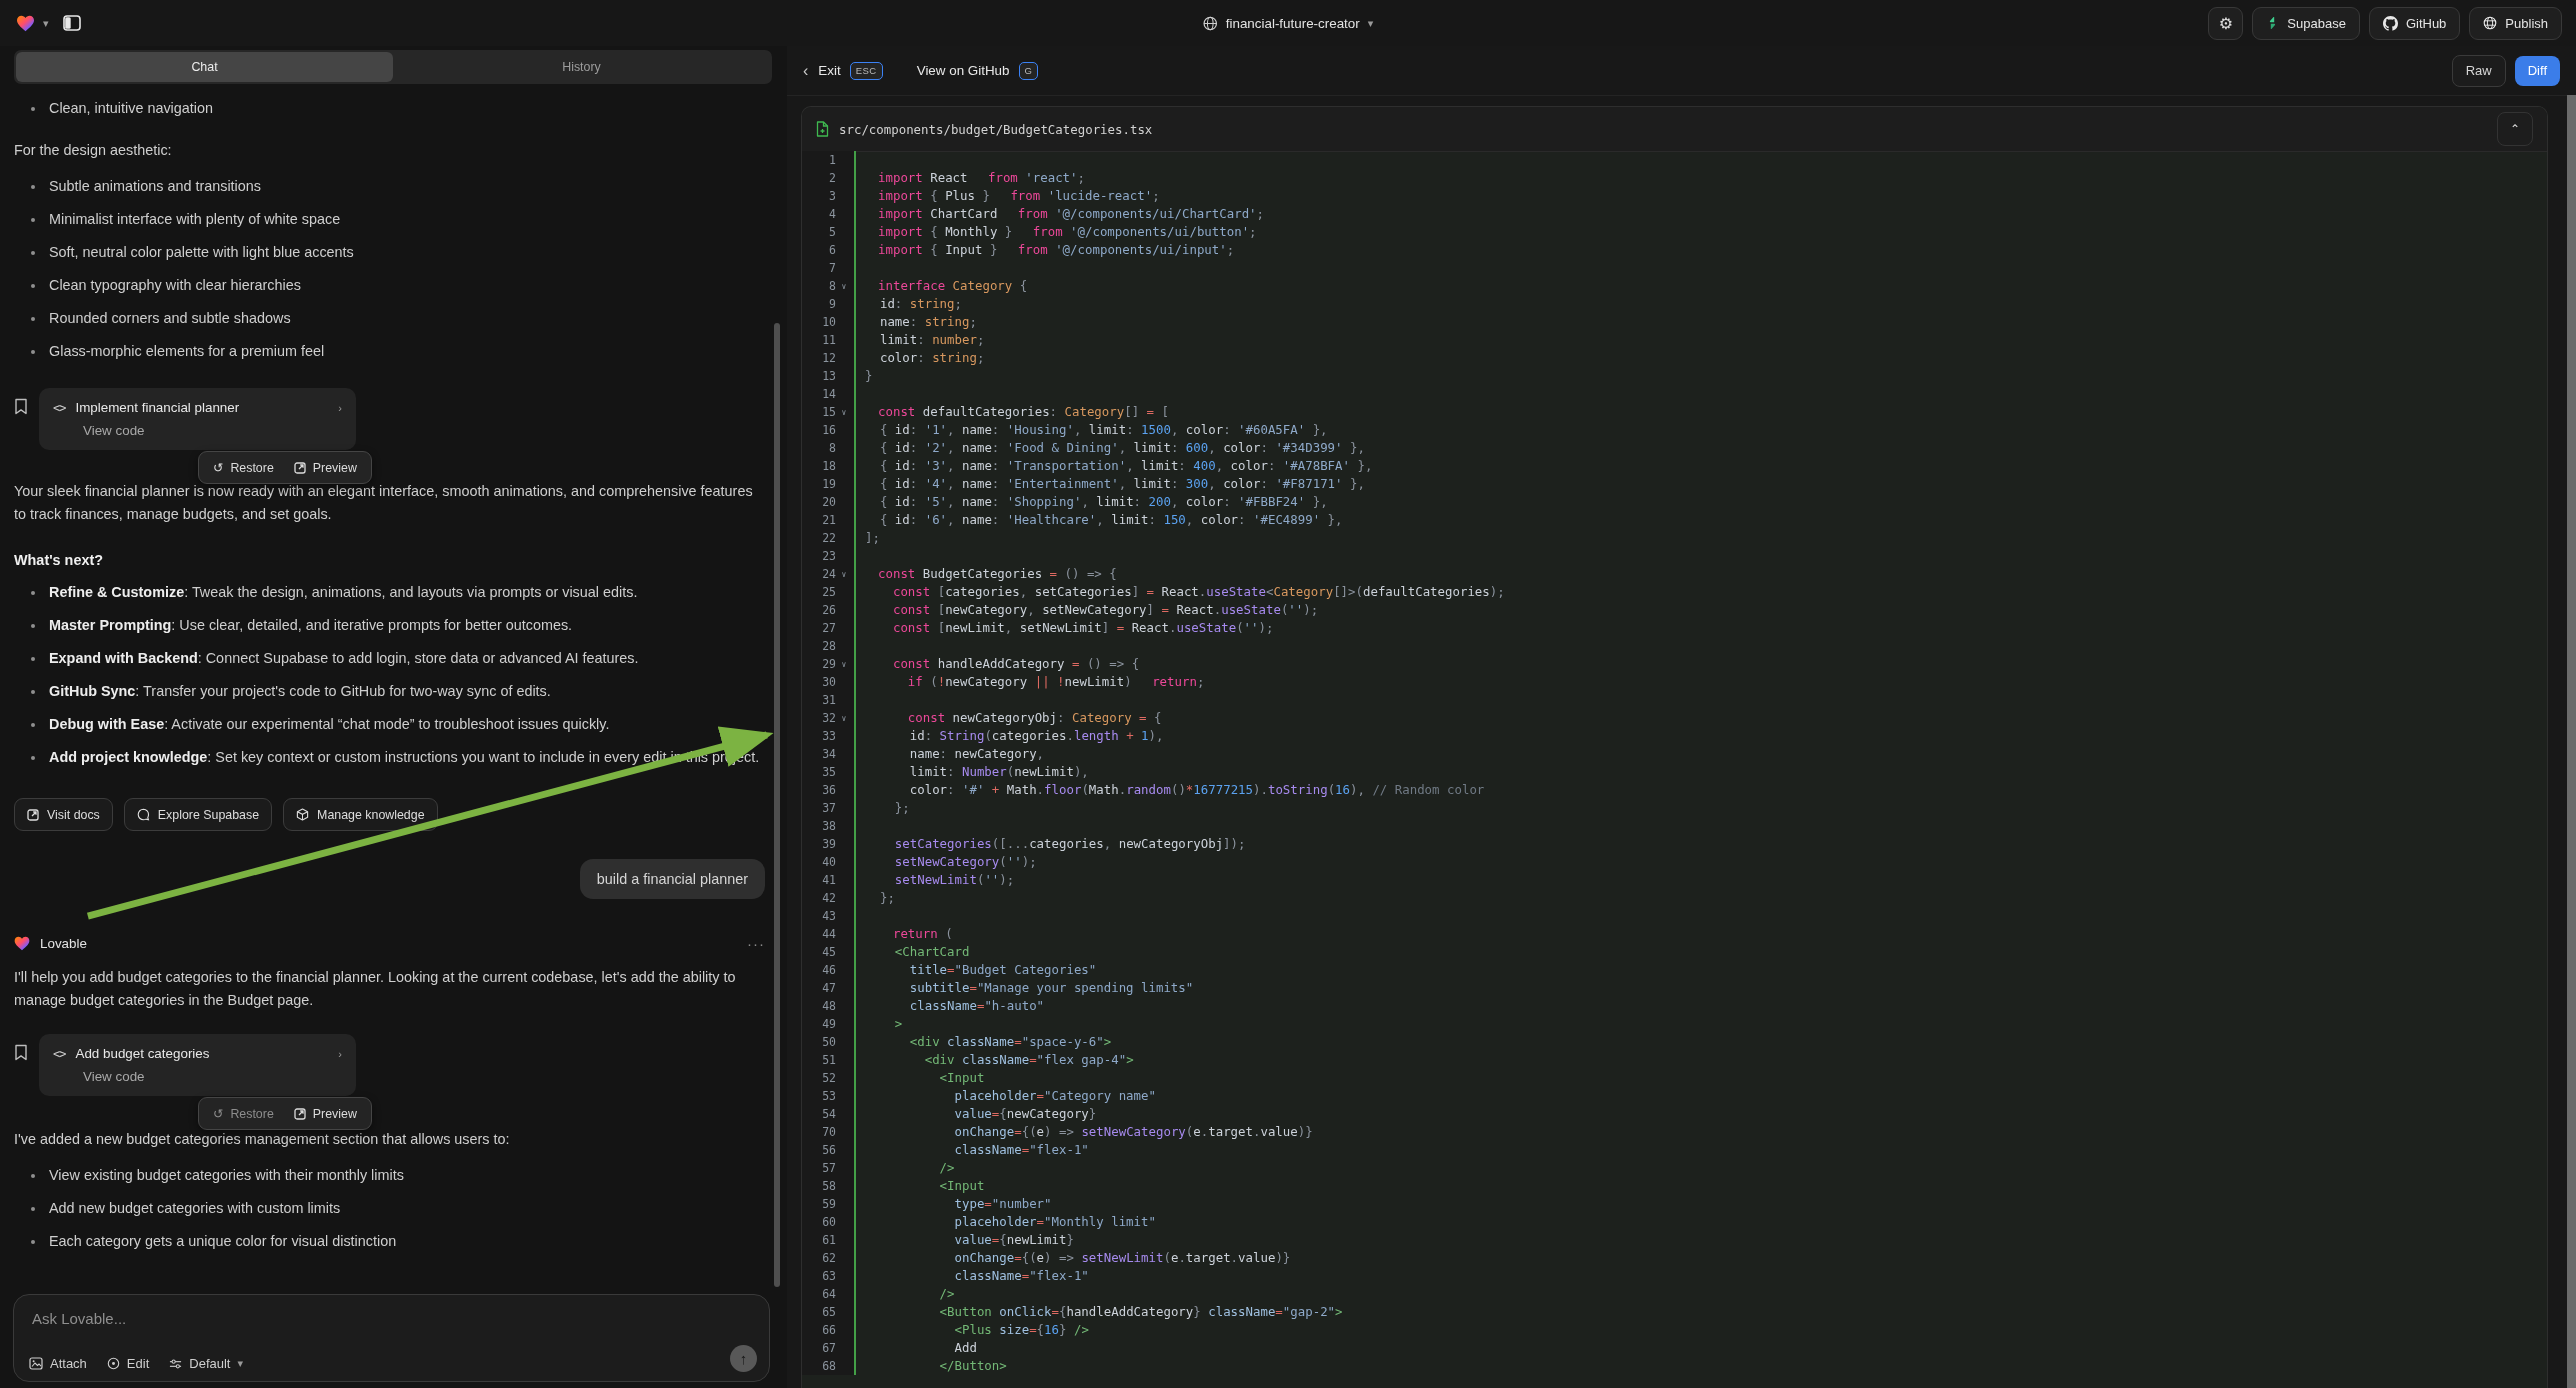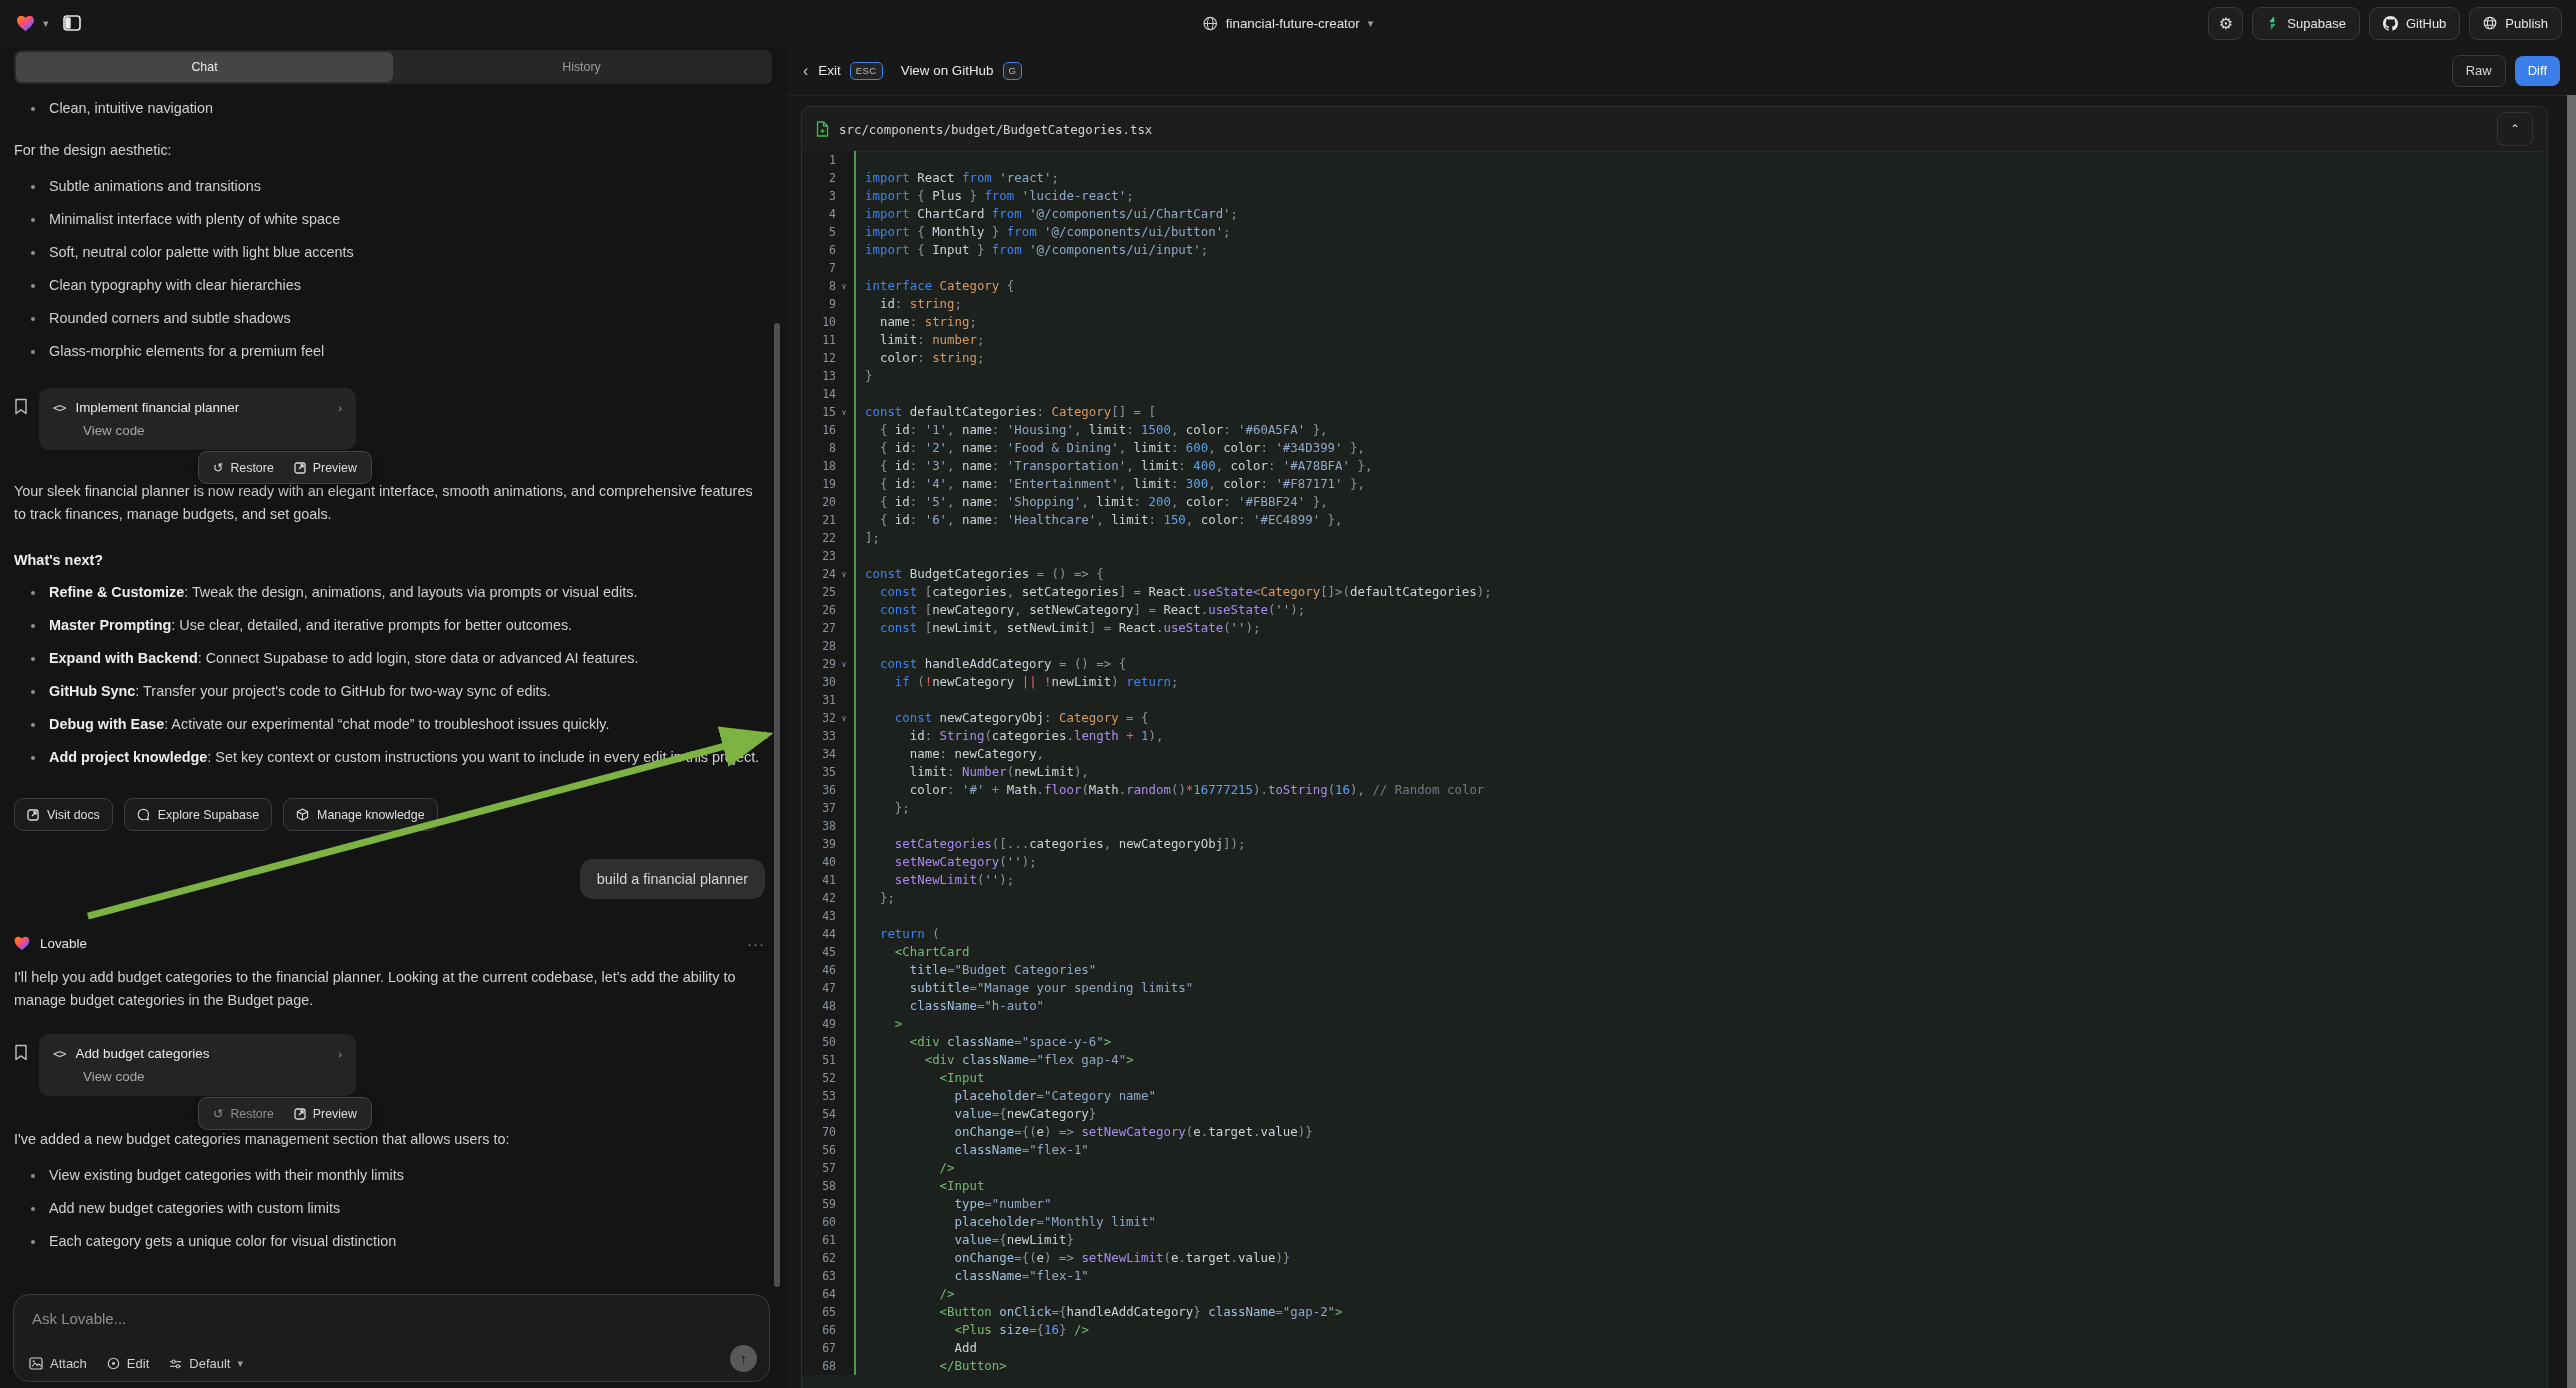--- a/index.html
+++ b/index.html
@@ -68,7 +68,7 @@
   .cp-head .lbl{color:#e8e8e8;font-size:13.4px;}
   kbd.k{margin-left:9px;border:1px solid #3b82f6;background:#242424;border-radius:5px;color:#b9b9b9;
         font-size:9.5px;padding:2.5px 5px;font-family:"Liberation Sans",sans-serif;letter-spacing:0.5px;}
-  .vgh{margin-left:18px;display:flex;align-items:center;}
+  .vgh{margin-left:34px;display:flex;align-items:center;}
   .cp-head .sp{flex:1;}
   .raw{height:30px;border:1px solid #3a3a3a;border-radius:8px;display:flex;align-items:center;padding:0 13px;
        color:#d6d6d6;font-size:13px;background:#1c1c1c;margin-right:9px;}

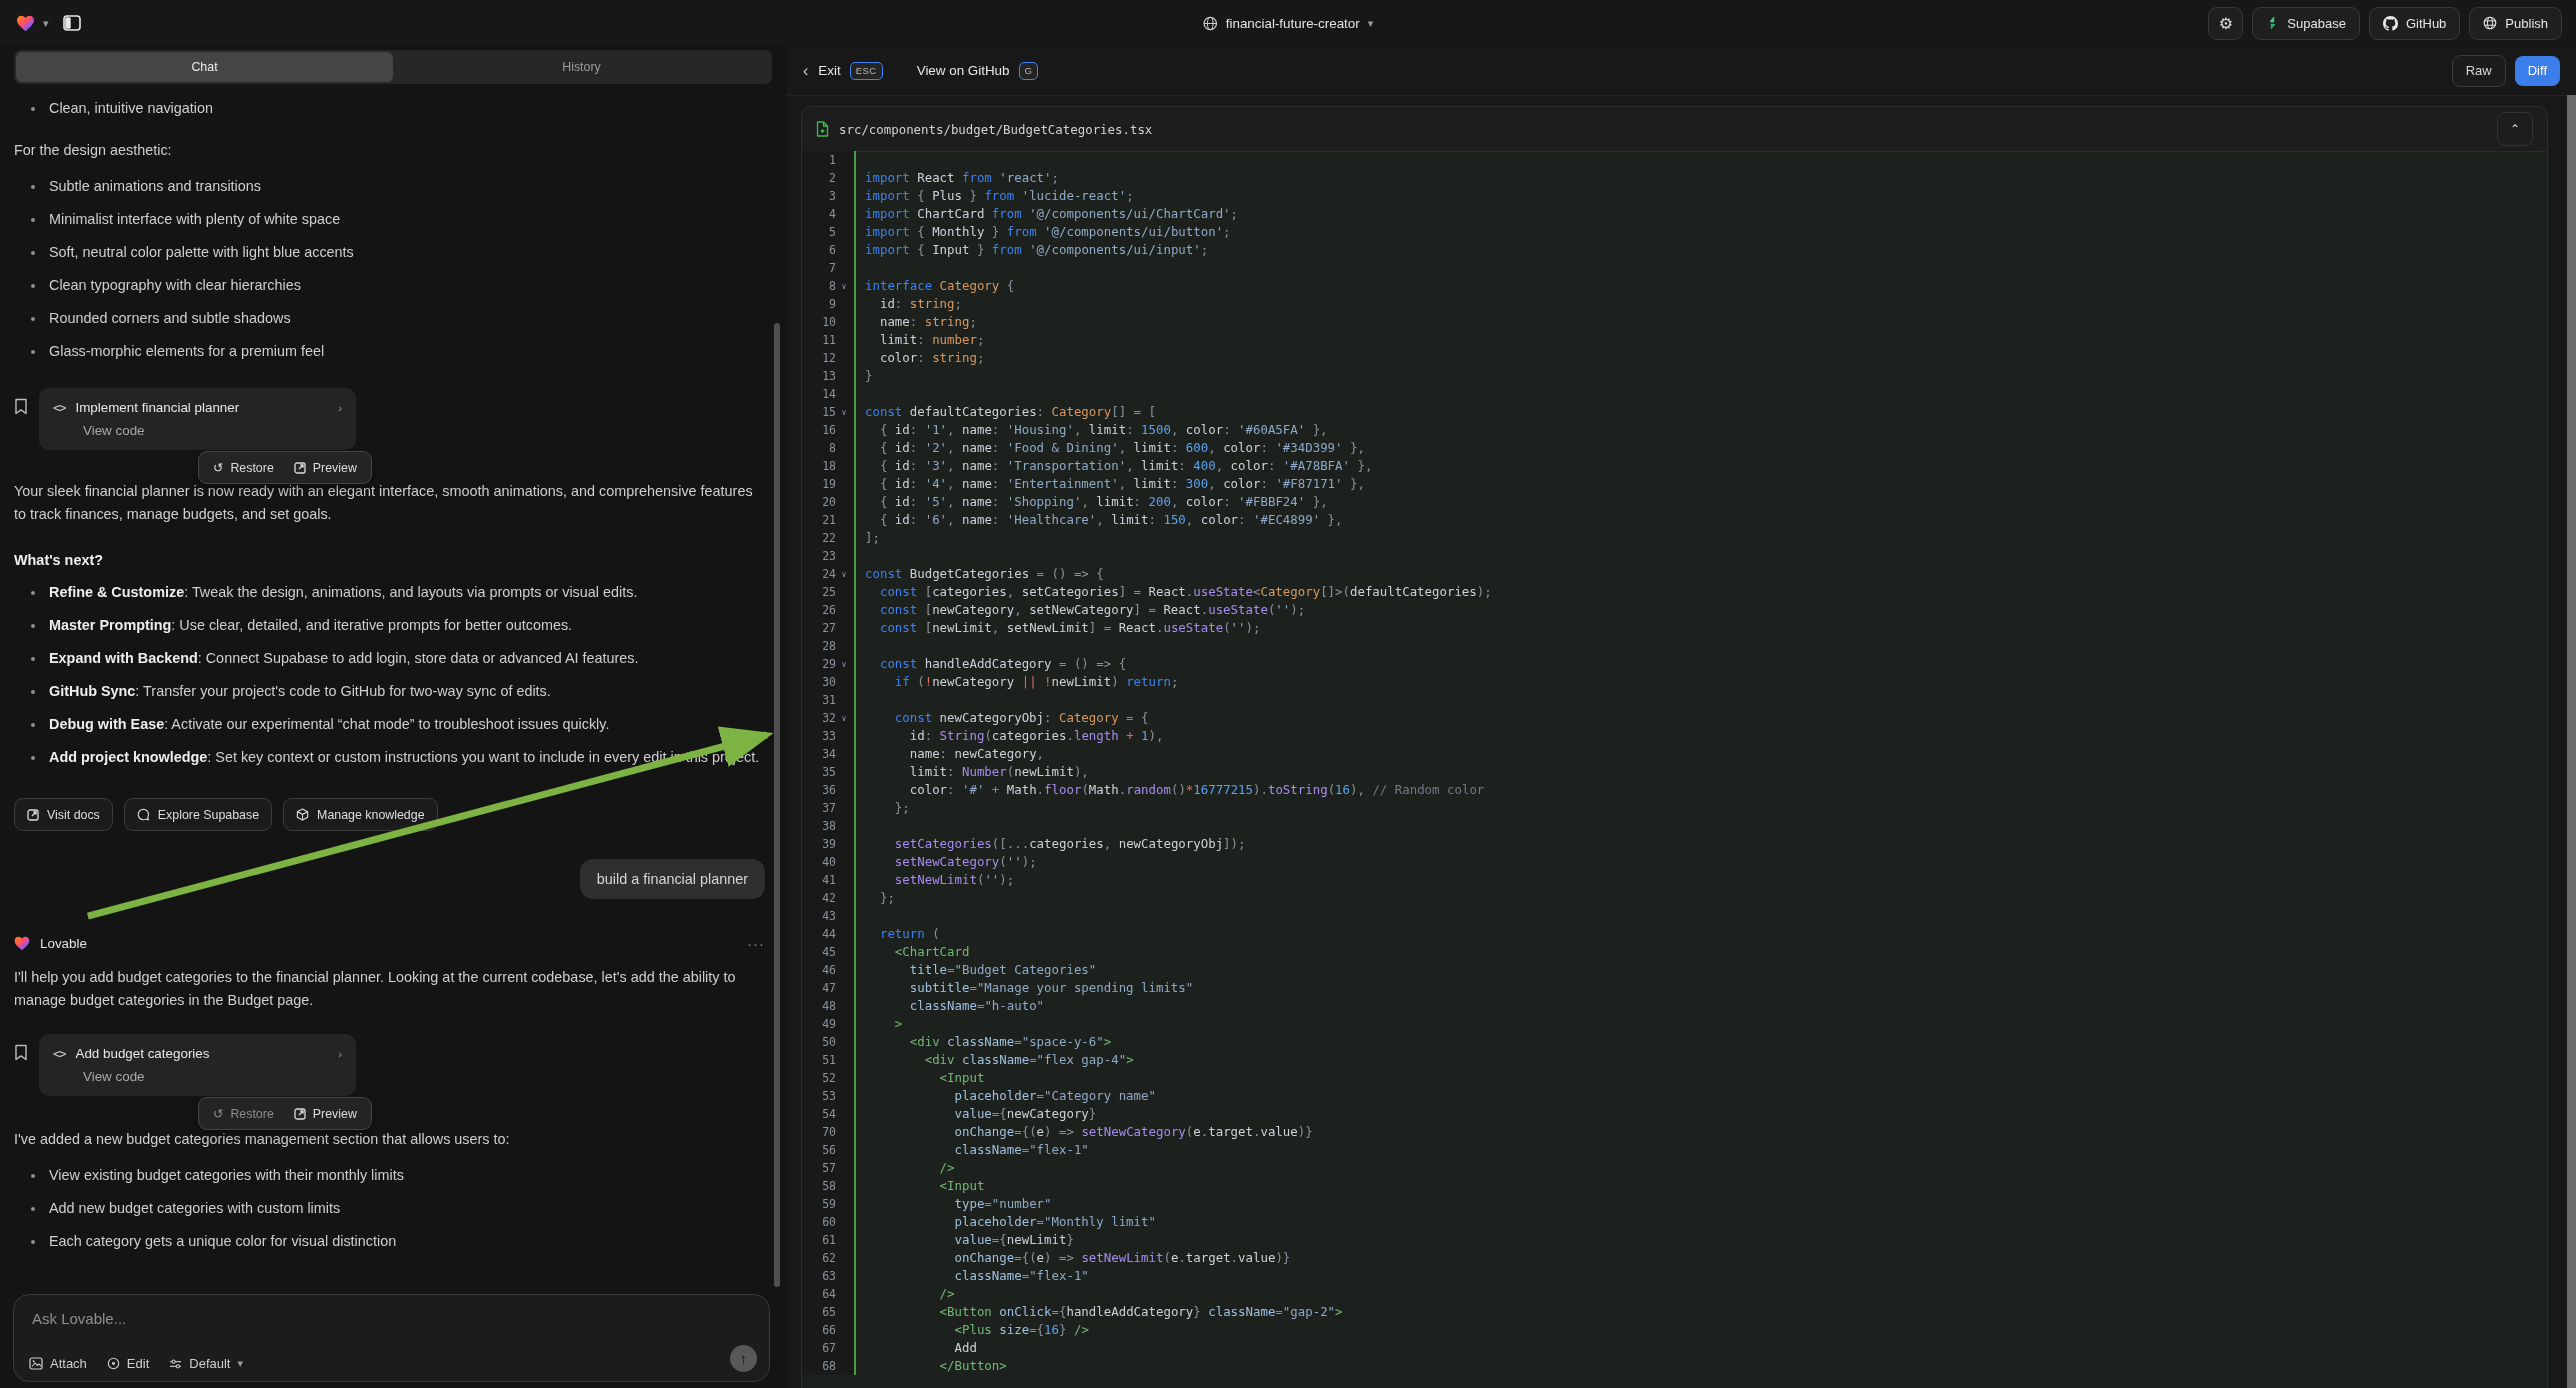--- a/index.html
+++ b/index.html
@@ -87,7 +87,7 @@
   .ln{width:34px;text-align:right;font-size:11.5px;color:#8b949e;}
   .fold{width:16px;text-align:center;font-size:8px;color:#8b949e;line-height:19px;}
   .lc{flex:1;border-left:2px solid #43a047;padding-left:9px;white-space:pre;color:#ccd2da;}
-  .tk-k{color:#3b82f6;} .tk-d{color:#ccd2da;} .tk-p{color:#8b939e;} .tk-t{color:#d8985f;}
+  .tk-k{color:#ec4899;margin-left:13px;} .tk-d{color:#ccd2da;} .tk-p{color:#8b939e;} .tk-t{color:#d8985f;}
   .tk-s{color:#8ea9c9;} .tk-n{color:#5ba2f0;} .tk-f{color:#a78bef;} .tk-g{color:#73b876;}
   .tk-a{color:#9fc0e0;} .tk-o{color:#de6a62;} .tk-c{color:#707a85;}
   .cp-scroll{position:absolute;right:0;top:49px;bottom:0;width:9px;background:#6b6b6b;}

